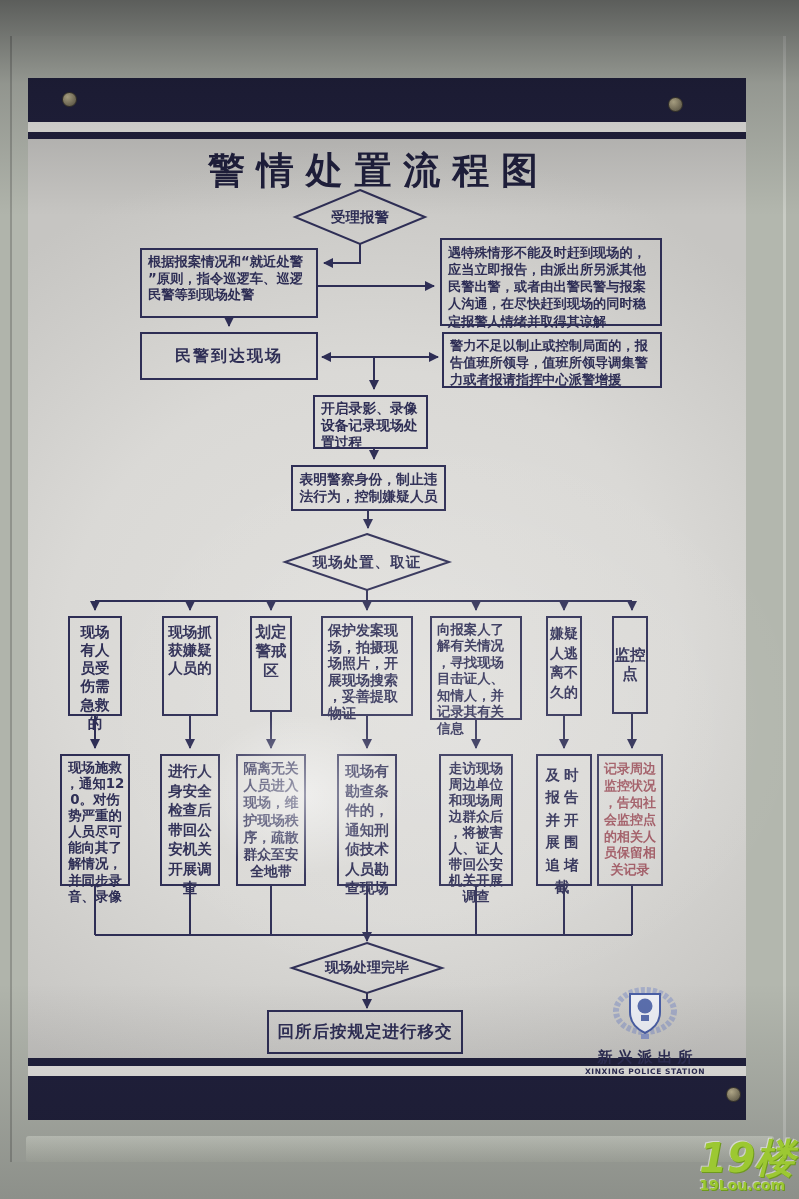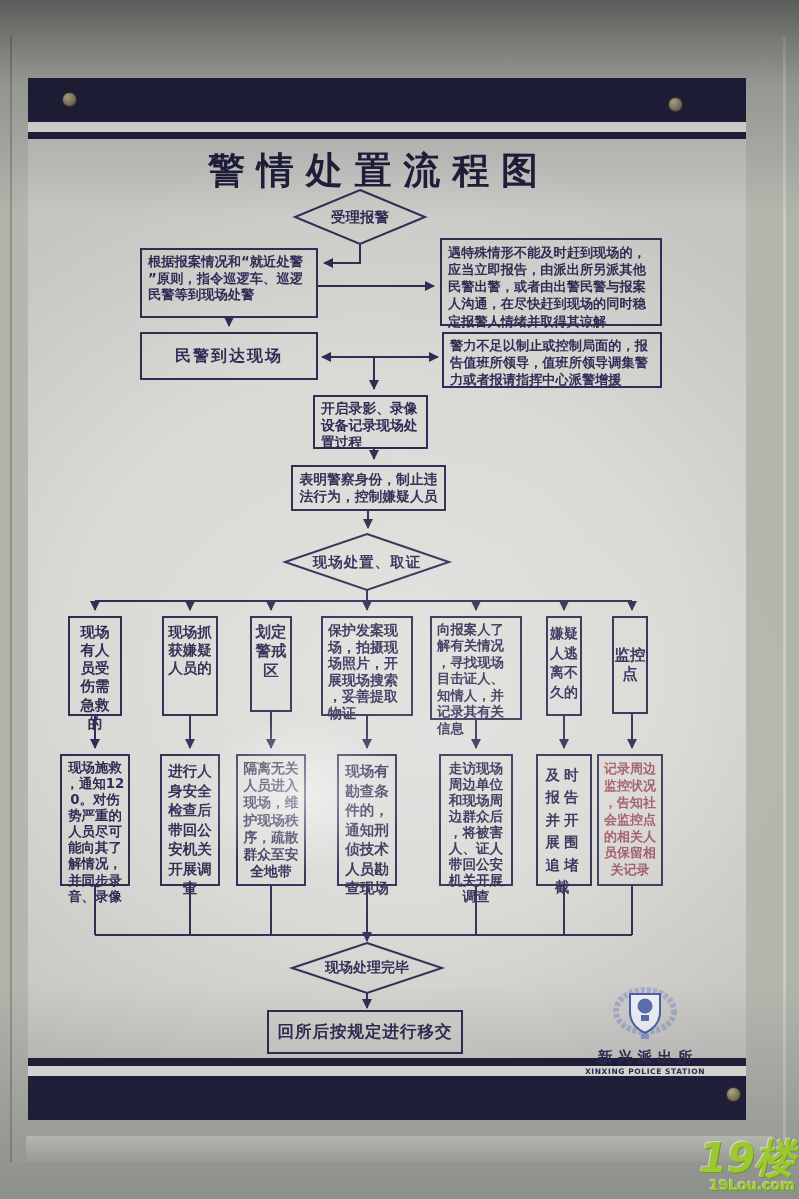--- a/index.html
+++ b/index.html
@@ -80,7 +80,7 @@
   .logo .cn{font-size:15px; font-weight:bold; color:var(--ink); letter-spacing:5px; text-indent:5px; margin-top:2px;}
   .logo .en{font-size:7.5px; font-weight:bold; color:var(--ink); letter-spacing:.6px;}
   
-  .wm{position:absolute; right:4px; top:1138px; z-index:9; text-align:right; line-height:1;
+  .wm{position:absolute; right:4px; top:1138px; z-index:9; text-align:left; line-height:1;
       color:var(--watermark_green); text-shadow:1px 1px 0 #6f9a1f, -1px -1px 0 rgba(255,255,255,.5);}
   .wm .brand{font-size:40px; font-weight:bold; font-style:italic;}
   .wm .dom{font-size:14px; font-weight:bold; margin-top:0px;}

